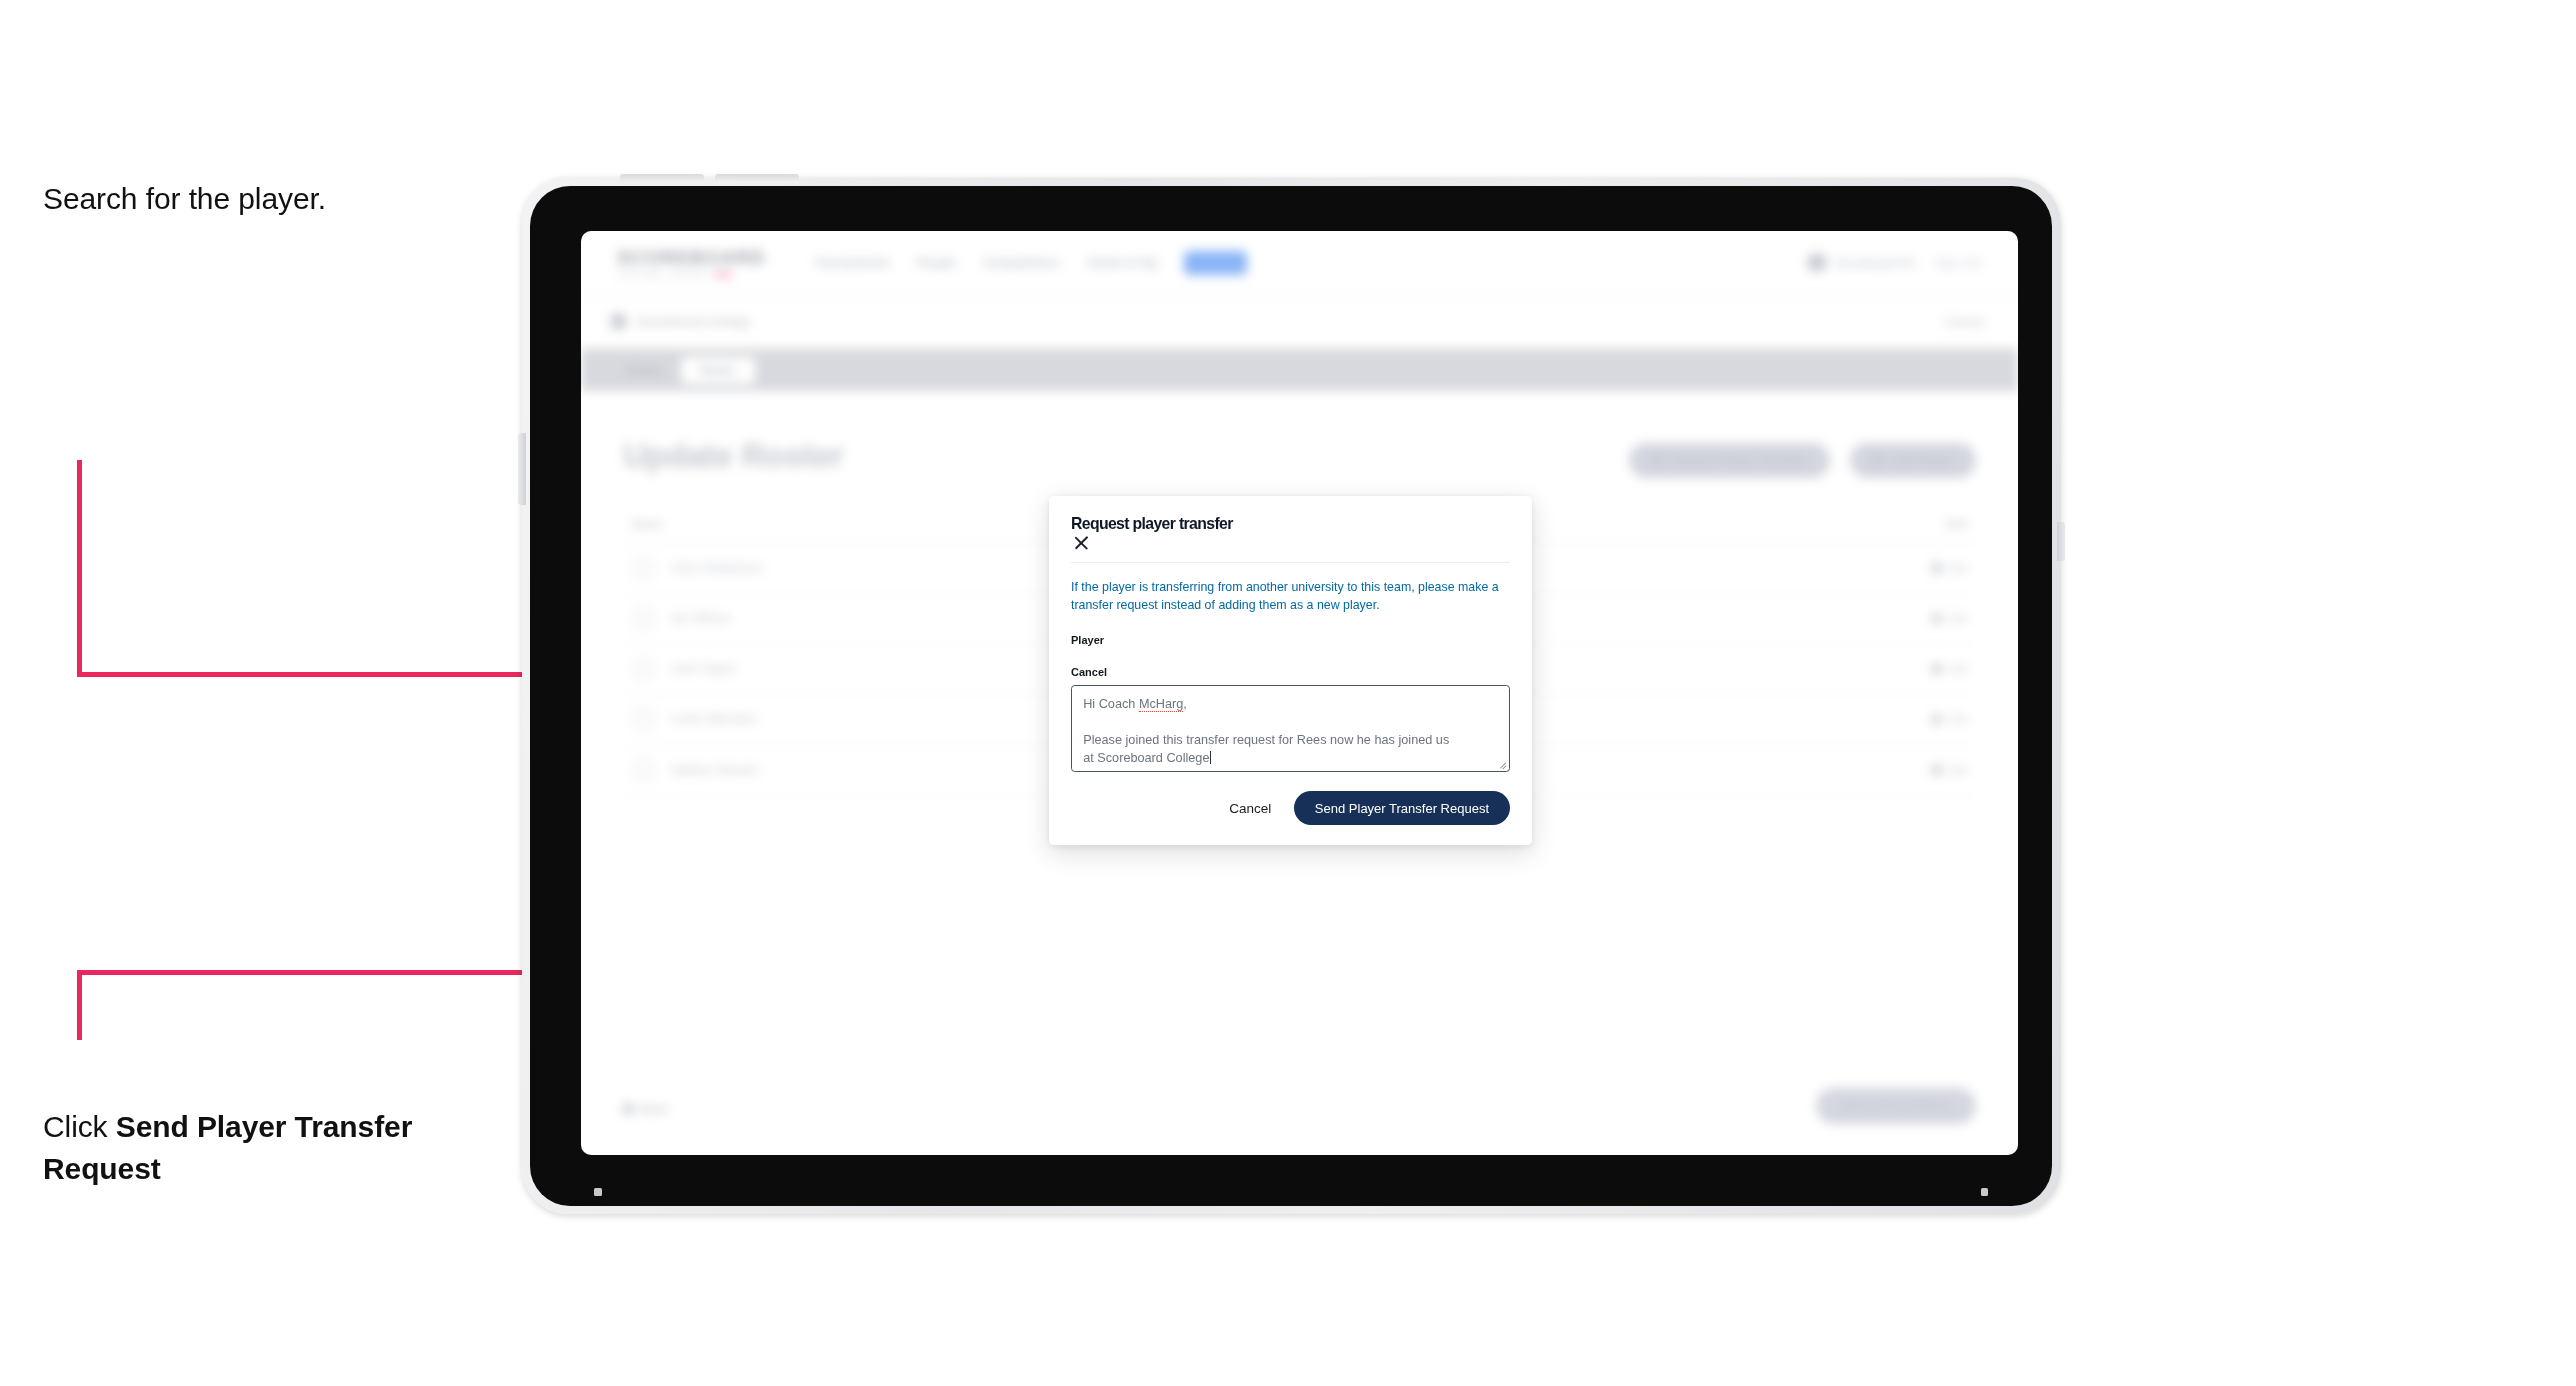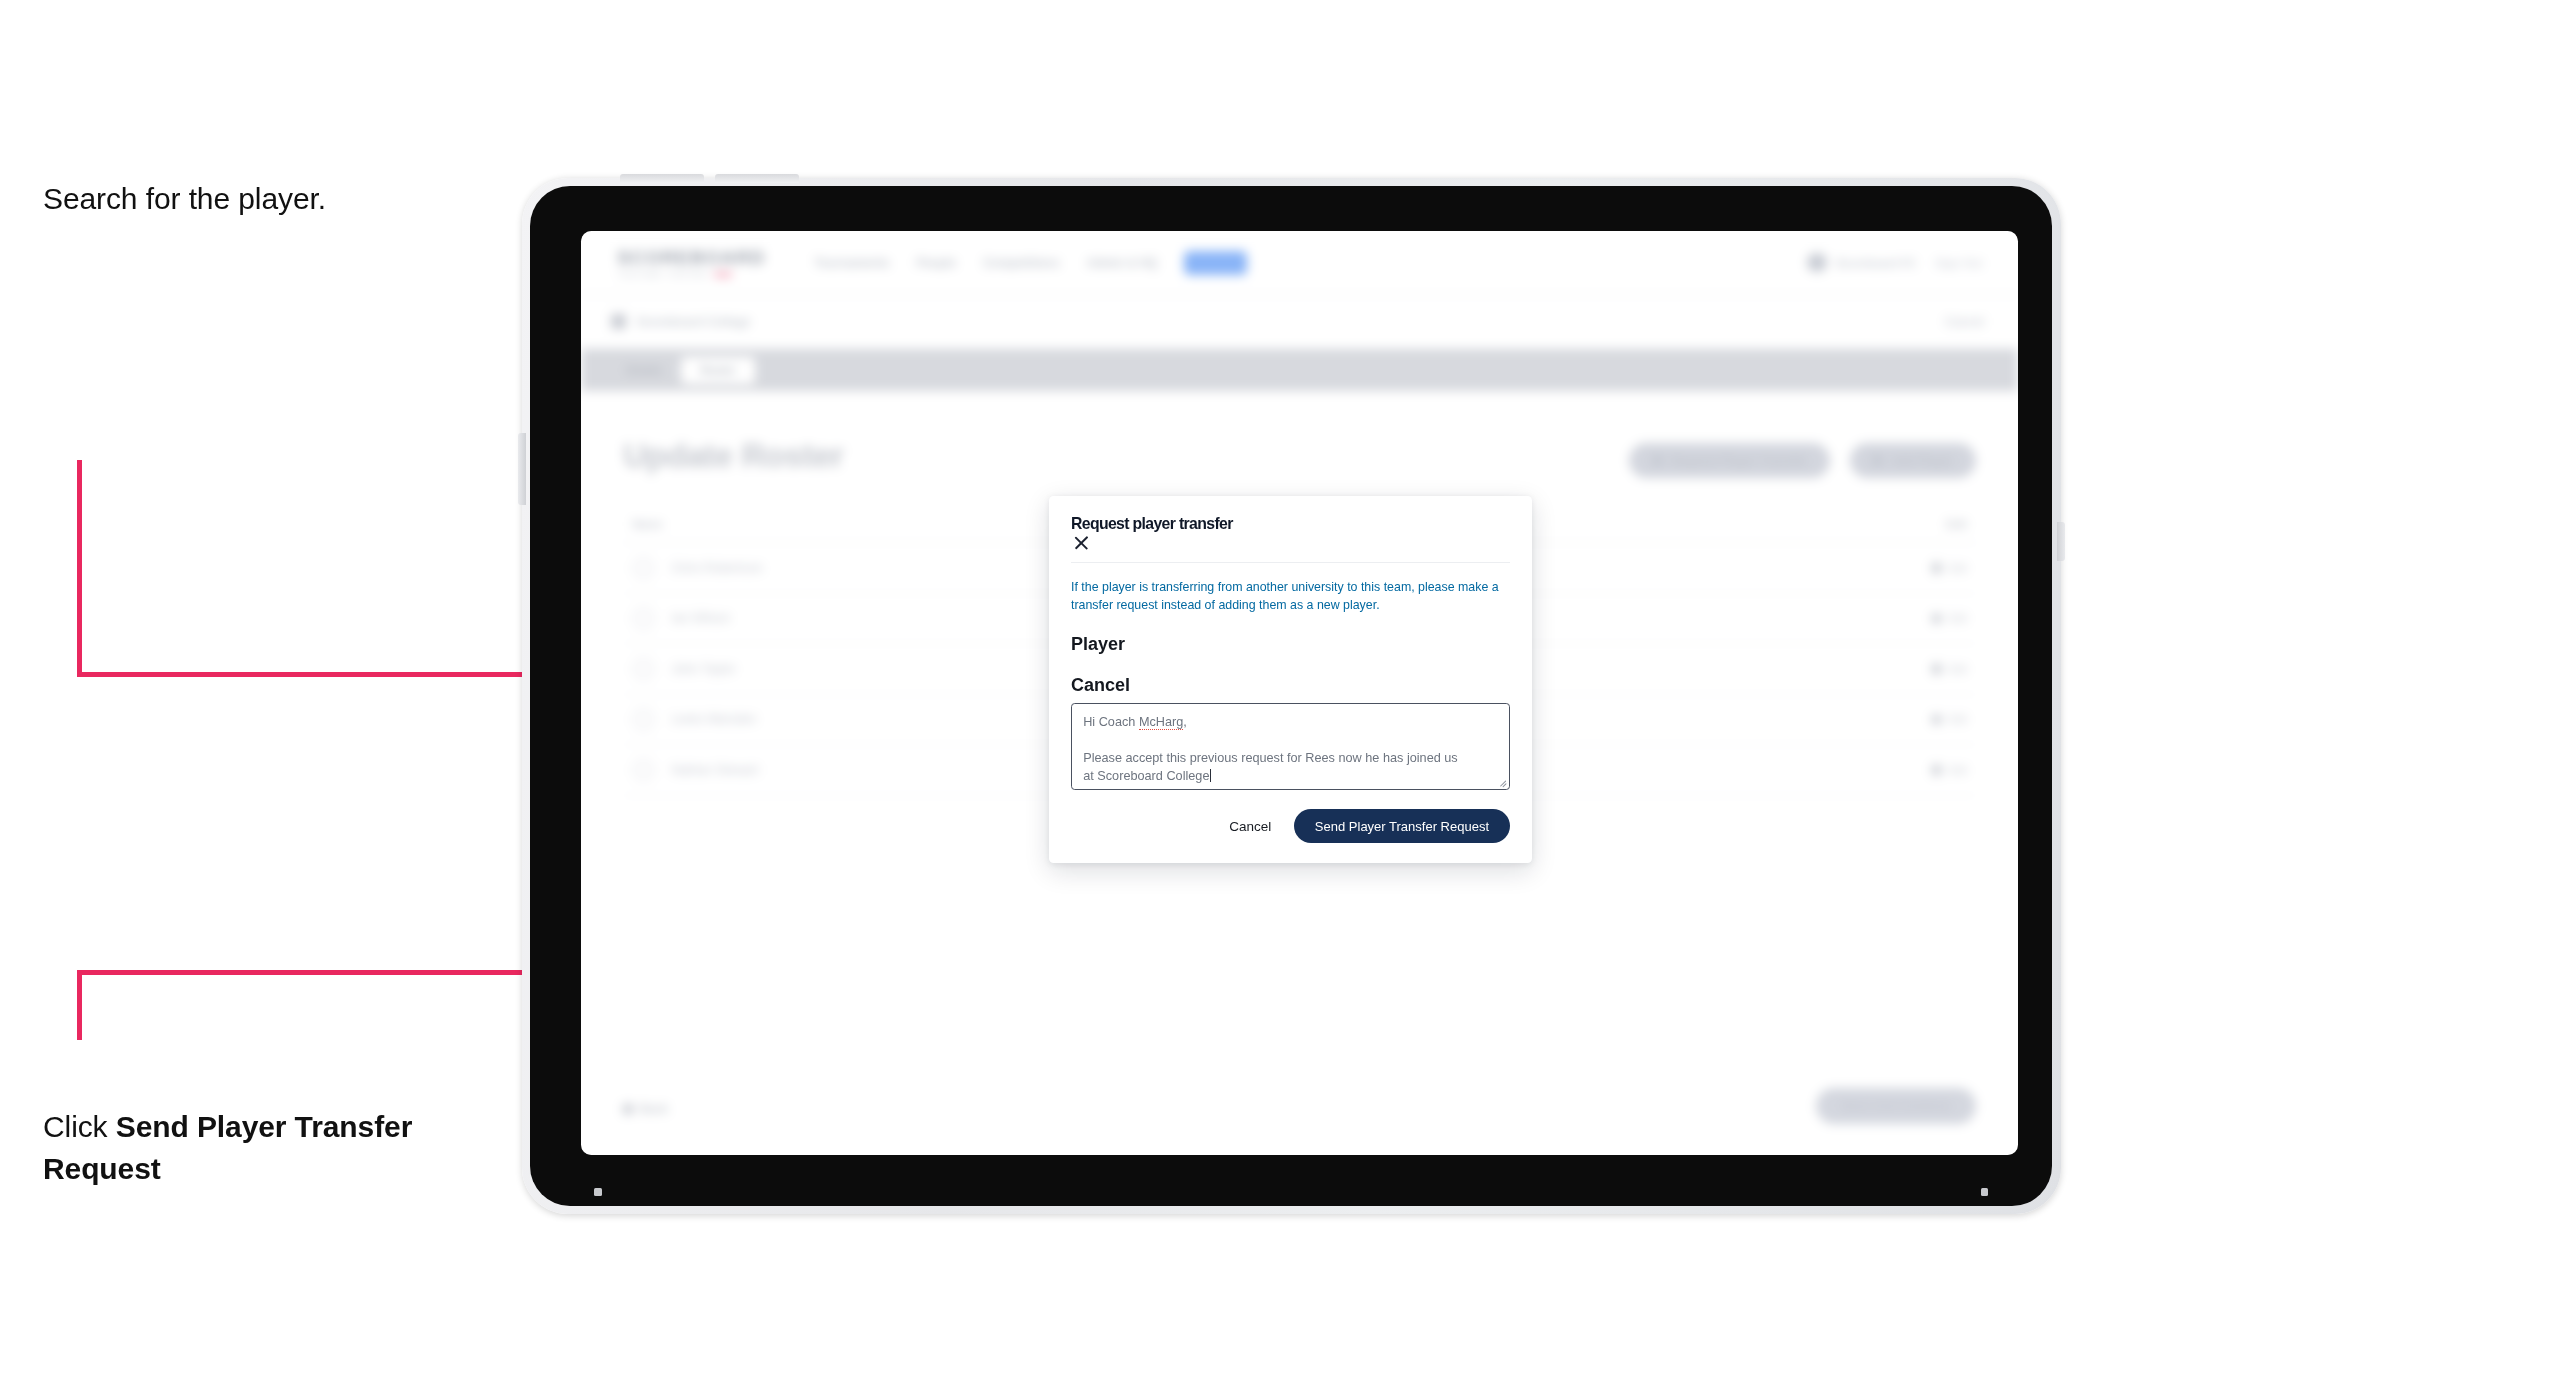--- a/index.html
+++ b/index.html
@@ -240,7 +240,7 @@
   }
   .field-label {
     margin-top: 19.5px; margin-bottom: 6.7px;
-    font-size: 18px; font-weight: 700; color: #14181f;
+    font-size: 11px; font-weight: 700; color: #14181f;
   }
   .player-input {
     width: 100%; height: 37px;

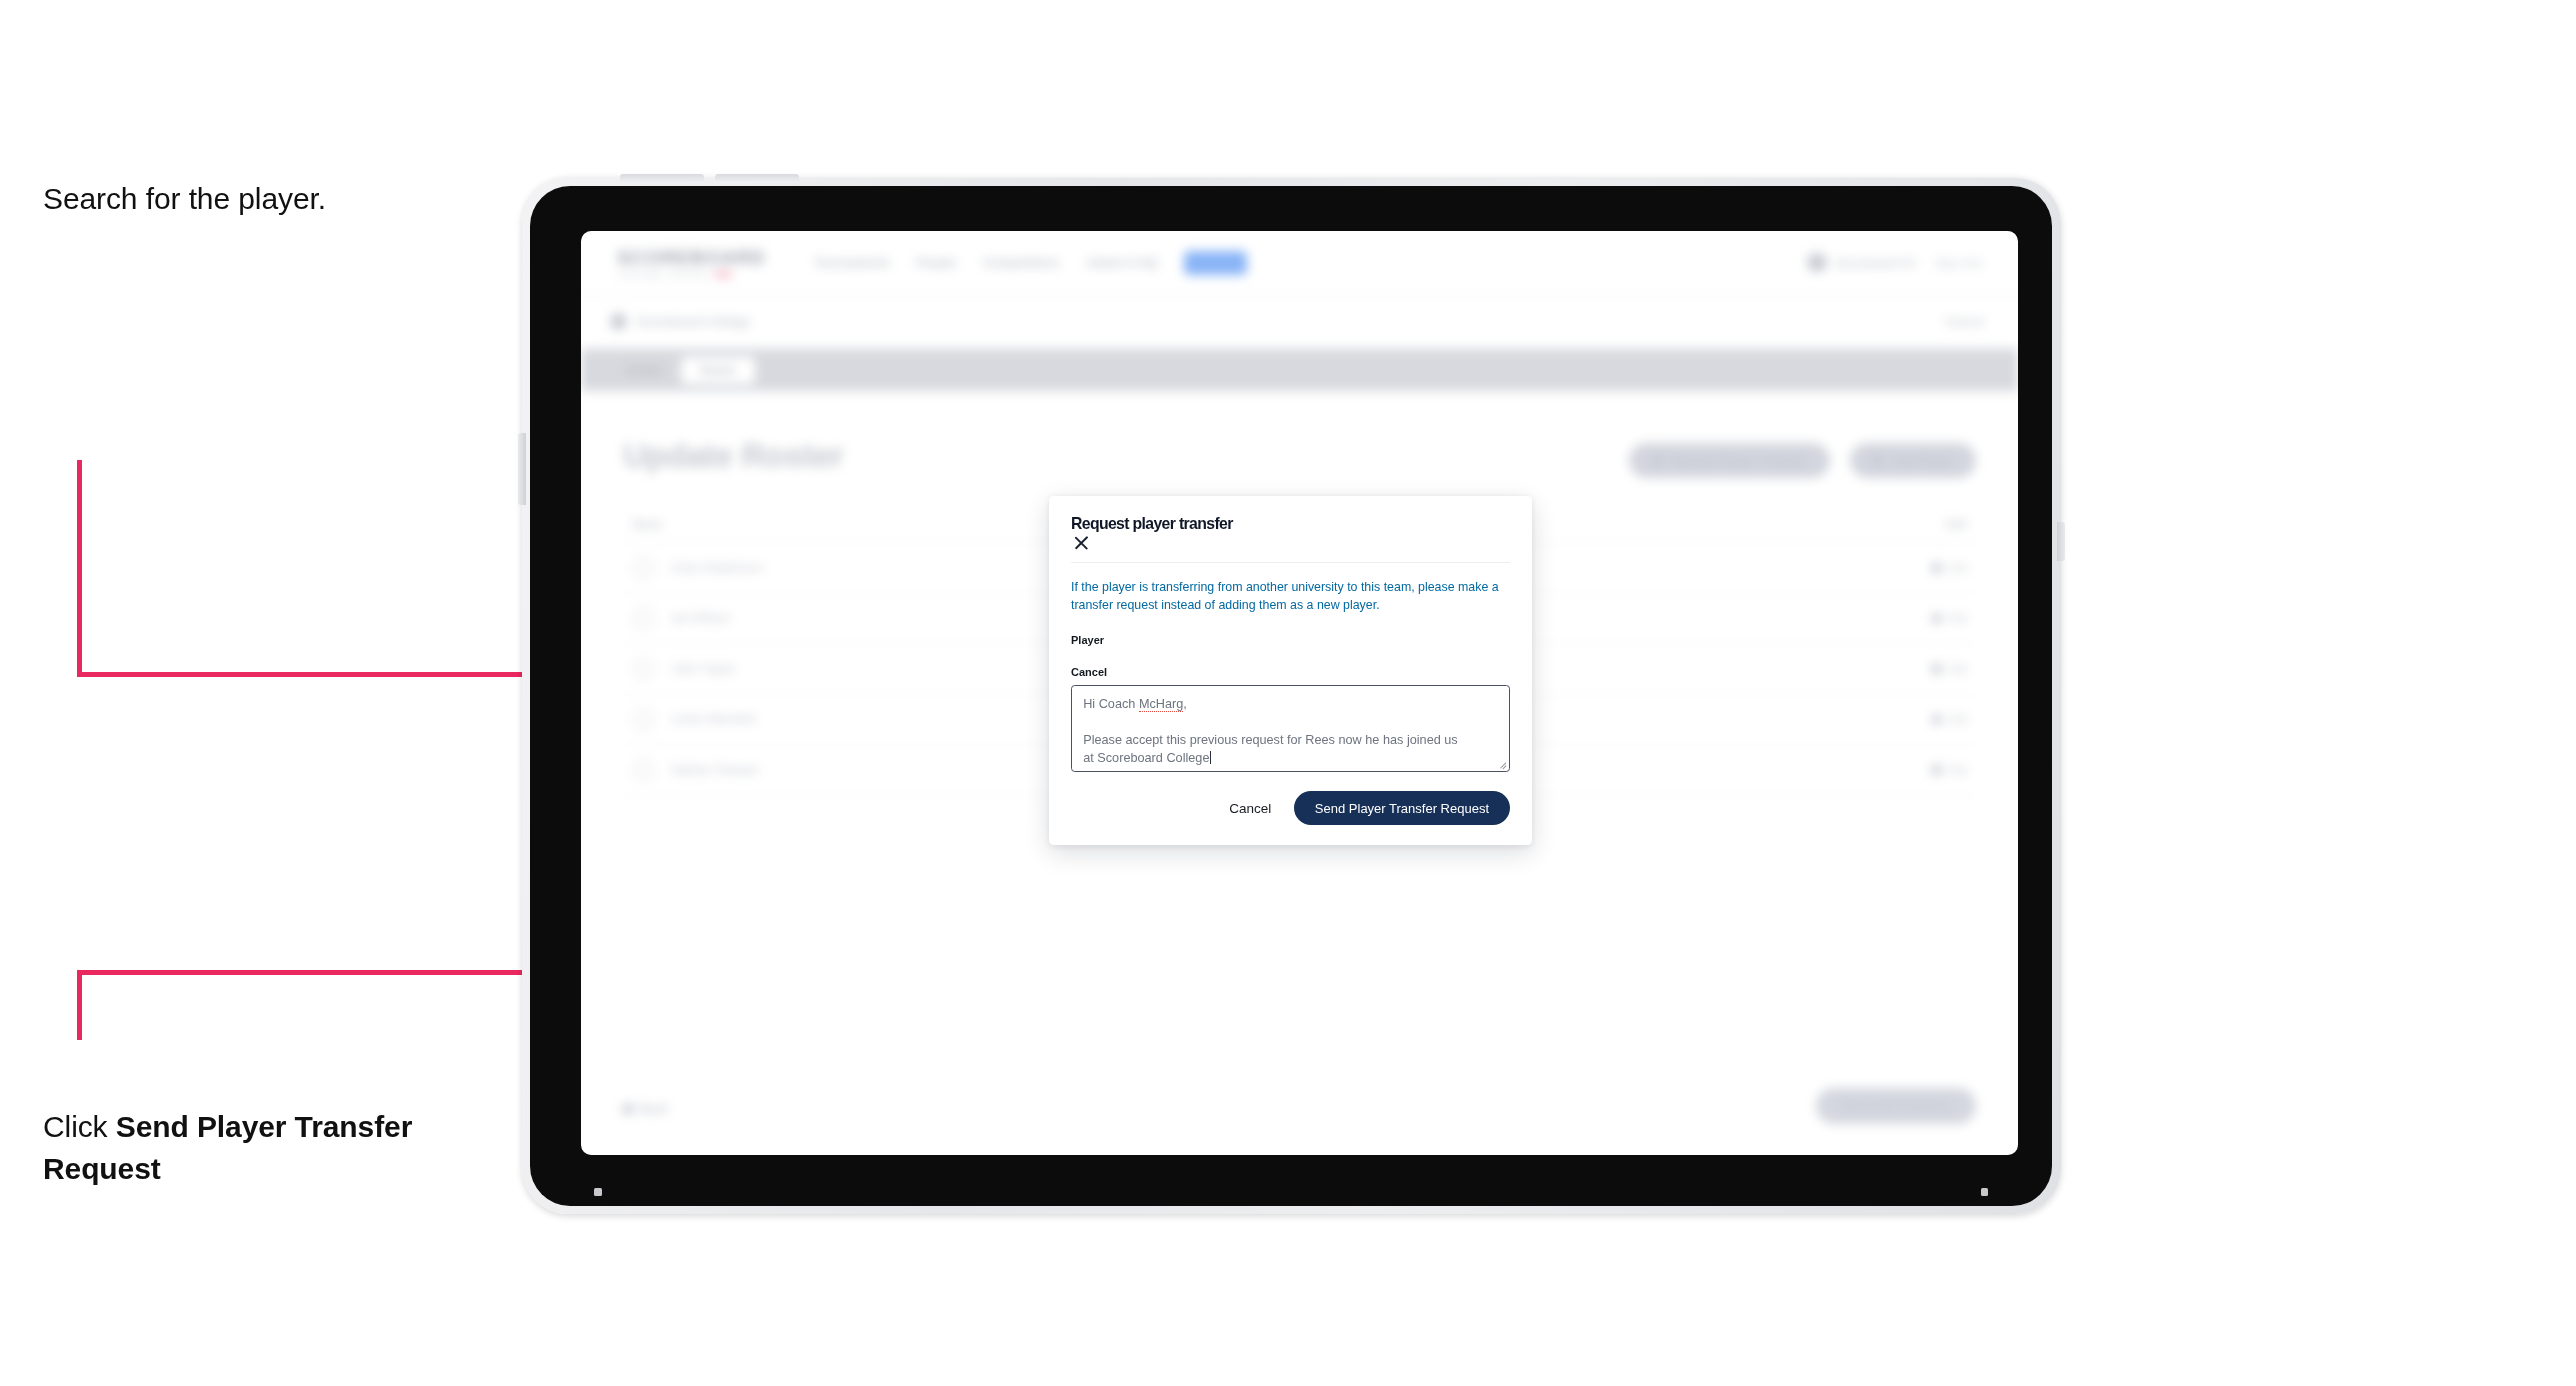--- a/index.html
+++ b/index.html
@@ -465,7 +465,7 @@
     <div class="field-label">Cancel</div>
     <div class="msg-box">
       <div class="msg-line"><span>Hi Coach </span><span class="sp">McHarg</span><span>,</span></div>
-      <div class="msg-line gap">Please accept this previous request for Rees now he has joined us</div>
+      <div class="msg-line gap">Please joined this transfer request for Rees now he has joined us</div>
       <div class="msg-line"><span>at Scoreboard College</span><i class="caret"></i></div>
       <div class="resize-grip"></div>
     </div>

